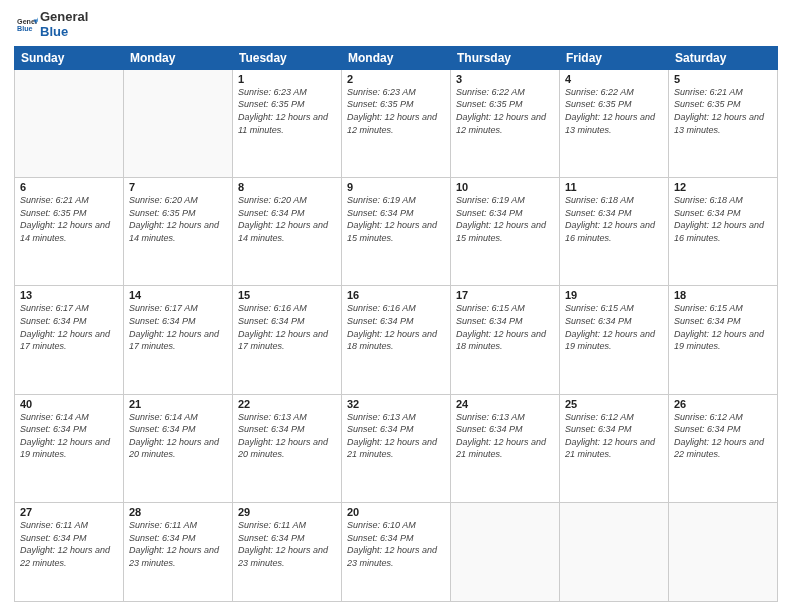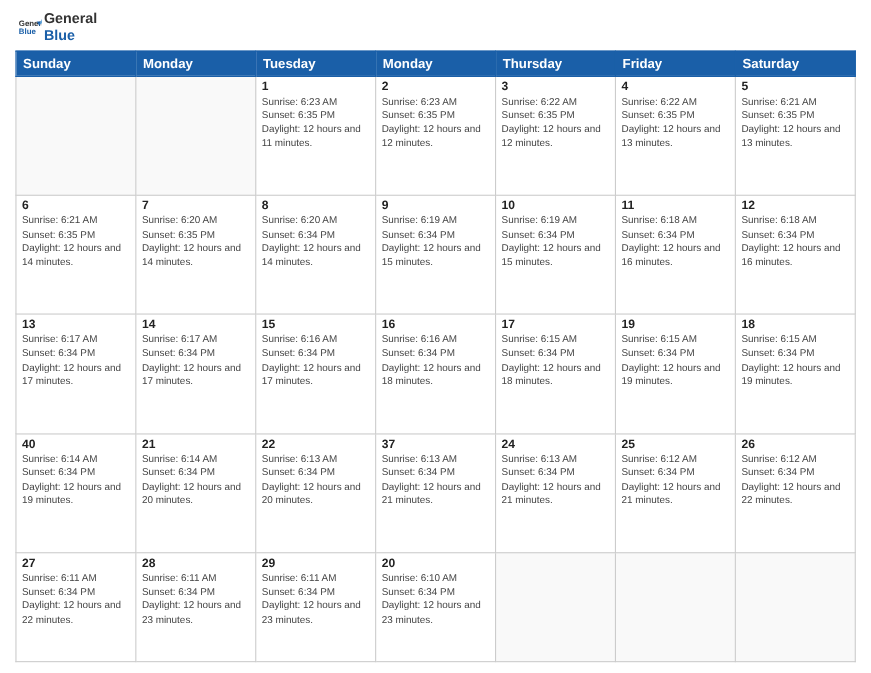--- a/index.html
+++ b/index.html
@@ -79,6 +79,7 @@
       font-size: 9px;
       color: #444;
       line-height: 1.4;
+      font-style: italic;
     }
     .empty-cell {
       background: #f9f9f9;

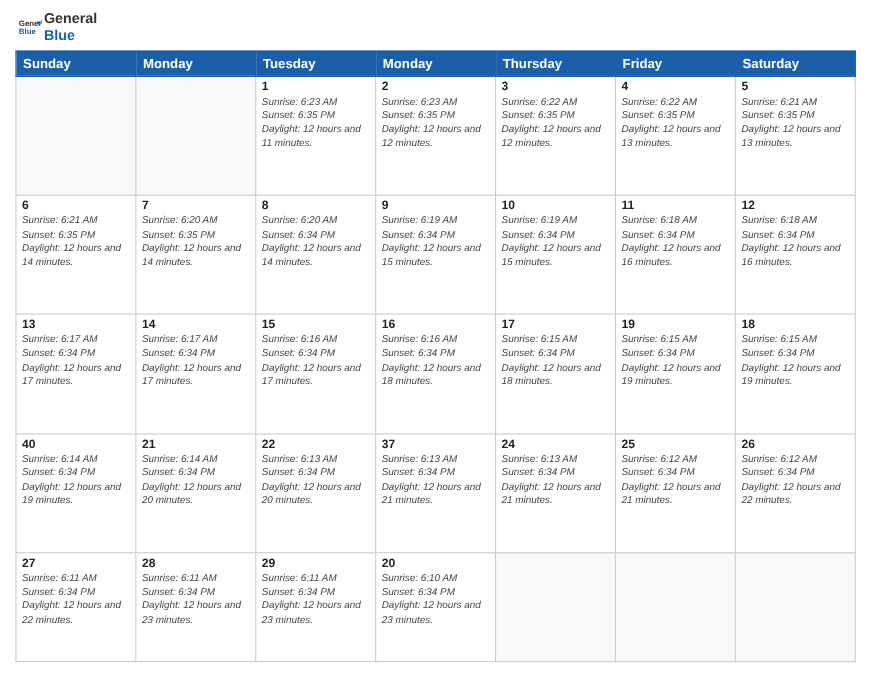--- a/index.html
+++ b/index.html
@@ -222,7 +222,7 @@
             <div class="day-info">Sunrise: 6:13 AM<br>Sunset: 6:34 PM<br>Daylight: 12 hours and 20 minutes.</div>
           </td>
           <td>
-            <span class="day-num">37</span>
+            <span class="day-num">32</span>
             <div class="day-info">Sunrise: 6:13 AM<br>Sunset: 6:34 PM<br>Daylight: 12 hours and 21 minutes.</div>
           </td>
           <td>

